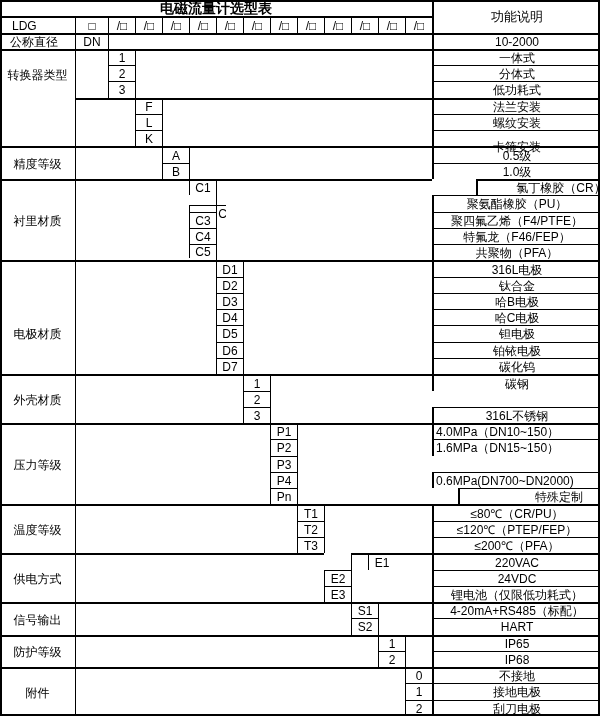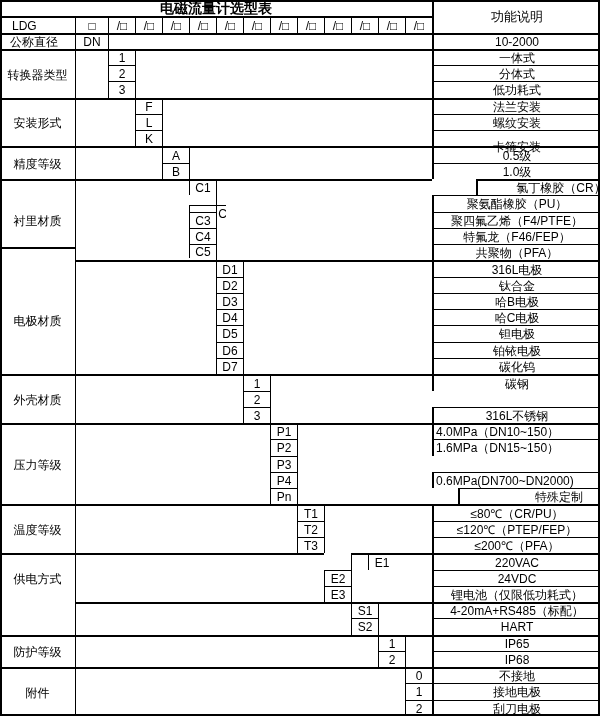--- a/index.html
+++ b/index.html
@@ -77,7 +77,6 @@
     <div class="cell bl2" style="left: 432px; top: 65px; width: 168px; height: 16px;">分体式</div>
     <div class="cell" style="left: 108px; top: 81px; width: 27px; height: 17px;">3</div>
     <div class="cell bl2" style="left: 432px; top: 81px; width: 168px; height: 17px;">低功耗式</div>
-    <div class="cell bt2 no-bl" style="left: 0px; top: 98px; width: 75px; height: 48px;">安装形式</div>
     <div class="cell bt2" style="left: 75px; top: 98px; width: 60px; height: 48px;"></div>
     <div class="cell bt2" style="left: 162px; top: 98px; width: 270px; height: 48px;"></div>
     <div class="cell bt2" style="left: 135px; top: 98px; width: 27px; height: 16px;">F</div>

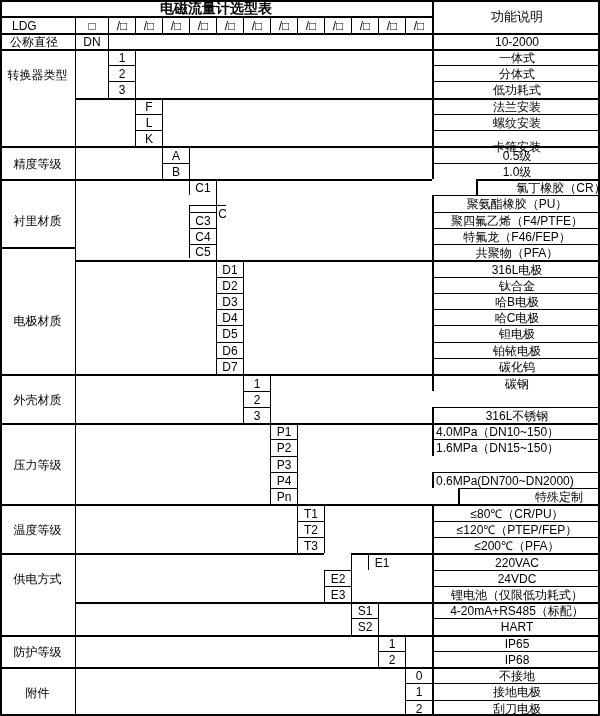--- a/index.html
+++ b/index.html
@@ -105,7 +105,7 @@
     <div class="cell bl2" style="left: 432px; top: 228px; width: 168px; height: 16px;">特氟龙（F46/FEP）</div>
     <div class="cell" style="left: 189px; top: 244px; width: 27px; height: 14px;">C5</div>
     <div class="cell bl2" style="left: 432px; top: 244px; width: 168px; height: 16px;">共聚物（PFA）</div>
-    <div class="cell bt2 no-bl" style="left: 0px; top: 247px; width: 75px; height: 146px;">电极材质</div>
+    <div class="cell bt2 no-bl" style="left: 0px; top: 260px; width: 75px; height: 146px;">电极材质</div>
     <div class="cell bt2" style="left: 75px; top: 260px; width: 141px; height: 114px;"></div>
     <div class="cell bt2" style="left: 243px; top: 260px; width: 189px; height: 114px;"></div>
     <div class="cell bt2" style="left: 216px; top: 260px; width: 27px; height: 17px;">D1</div>

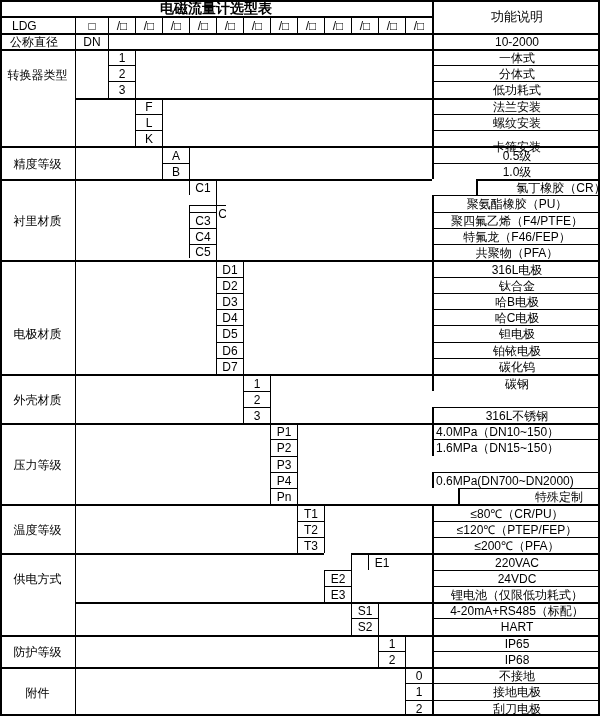--- a/index.html
+++ b/index.html
@@ -160,6 +160,7 @@
     <div class="cell bl2" style="left: 432px; top: 570px; width: 168px; height: 16px;">24VDC</div>
     <div class="cell" style="left: 324px; top: 586px; width: 27px; height: 16px;">E3</div>
     <div class="cell bl2" style="left: 432px; top: 586px; width: 168px; height: 16px;">锂电池（仅限低功耗式）</div>
+    <div class="cell bt2 no-bl" style="left: 0px; top: 602px; width: 75px; height: 33px;">信号输出</div>
     <div class="cell bt2" style="left: 75px; top: 602px; width: 276px; height: 33px;"></div>
     <div class="cell bt2" style="left: 378px; top: 602px; width: 54px; height: 33px;"></div>
     <div class="cell bt2" style="left: 351px; top: 602px; width: 27px; height: 16px;">S1</div>

